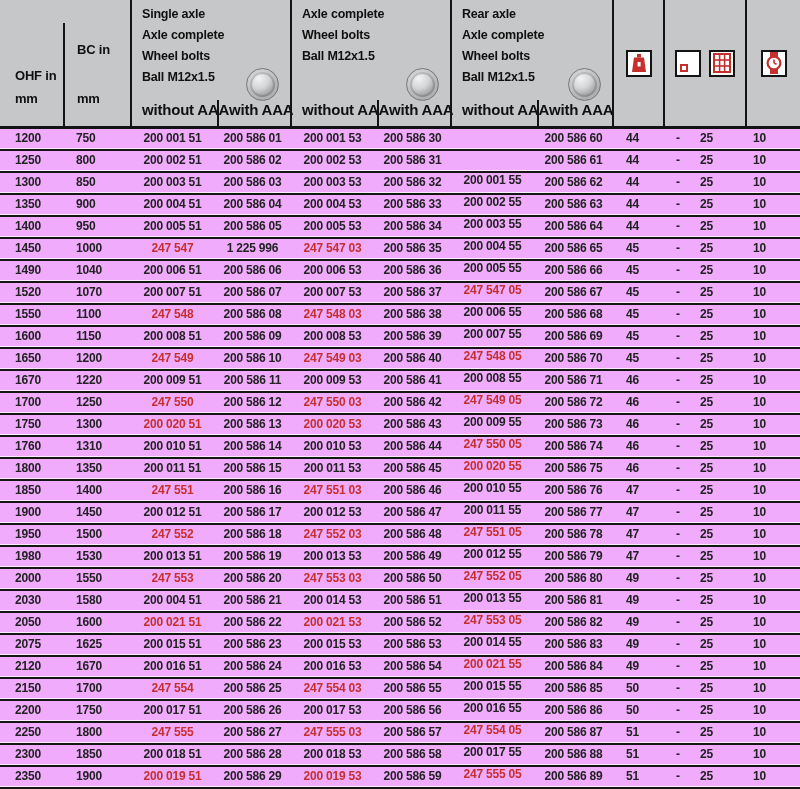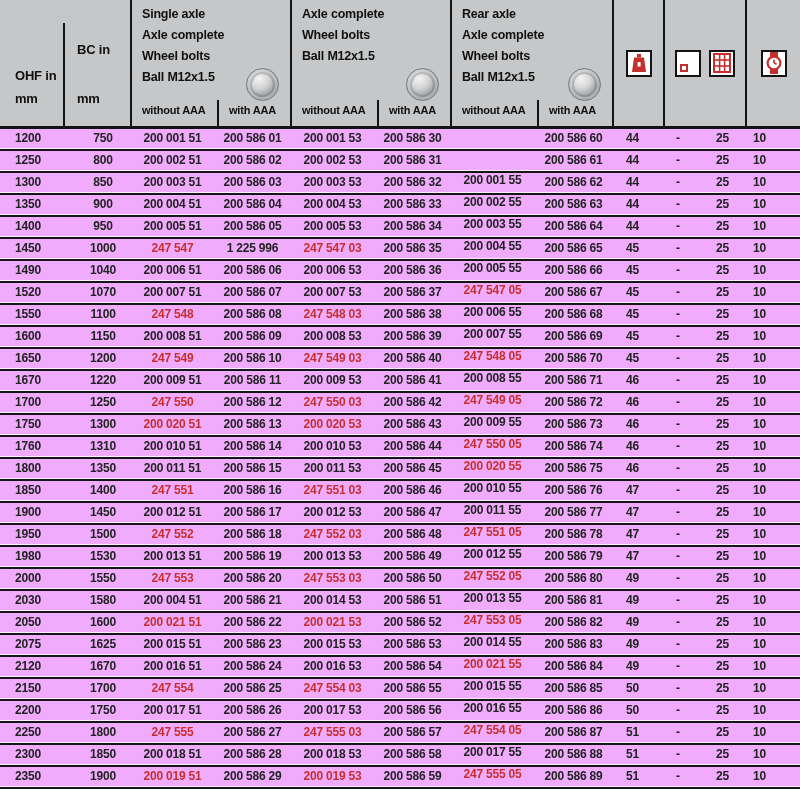--- a/index.html
+++ b/index.html
@@ -33,7 +33,7 @@
   .h-group .g-line{font-weight:bold;font-size:12.5px;line-height:21px;letter-spacing:-0.2px;white-space:nowrap;}
   .g-sub{position:absolute;left:0;right:0;bottom:0;height:26px;display:flex;}
   .g-sub .sub-cell{
-    box-sizing:border-box;font-weight:bold;font-size:11px;line-height:20px;
+    box-sizing:border-box;font-weight:bold;font-size:15px;line-height:20px;
     letter-spacing:-0.2px;padding-left:10px;white-space:nowrap;
   }
   .g-sub .sub-without{width:85px;}

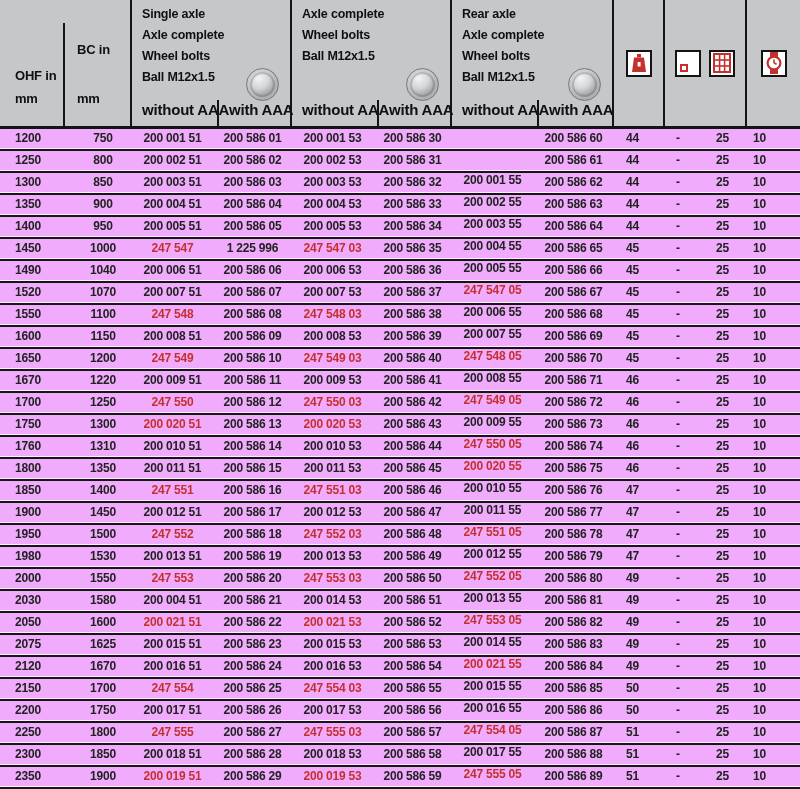--- a/index.html
+++ b/index.html
@@ -69,7 +69,7 @@
   }
   .cell{box-sizing:border-box;line-height:19px;text-align:center;white-space:nowrap;}
   .c-ohf{width:64px;text-align:left;padding-left:15px;}
-  .c-bc {width:66px;text-align:center;padding-left:12px;}
+  .c-bc {width:66px;text-align:left;padding-left:12px;}
   .c-s1{width:85px;} .c-s2{width:75px;}
   .c-t1{width:85px;} .c-t2{width:75px;}
   .c-r1{width:85px;margin-top:42px;} .c-r2{width:77px;}

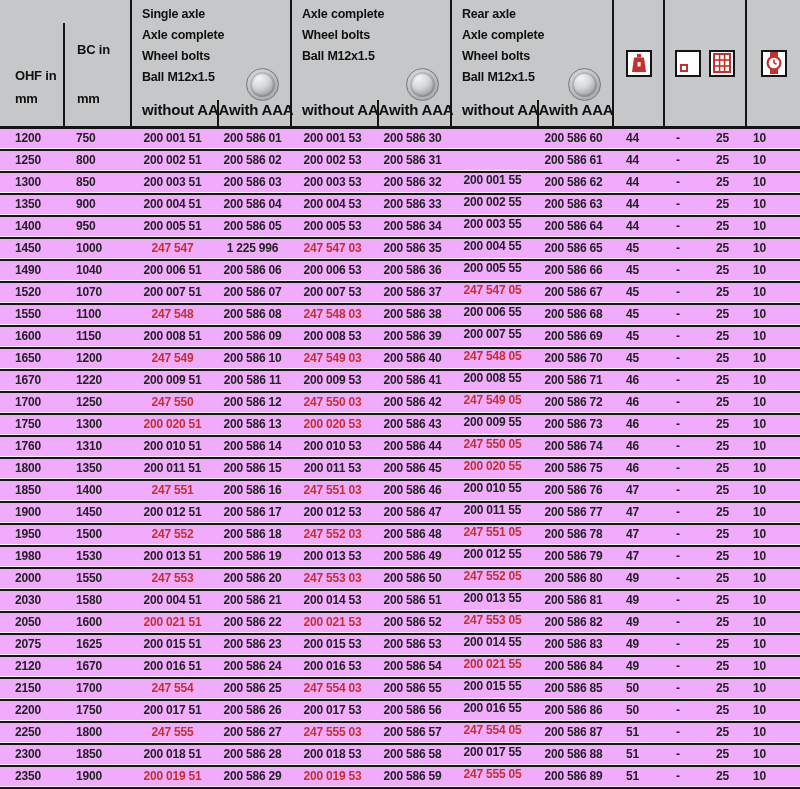--- a/index.html
+++ b/index.html
@@ -75,7 +75,7 @@
   .c-r1{width:85px;margin-top:42px;} .c-r2{width:77px;}
   .c-wt{width:51px;padding-right:10px;}
   .c-pk{width:30px;}
-  .c-gr{width:52px;text-align:center;padding-left:7px;}
+  .c-gr{width:52px;text-align:left;padding-left:7px;}
   .c-tm{width:55px;text-align:left;padding-left:8px;}
   .red{color:#c5302e;}
 </style>

